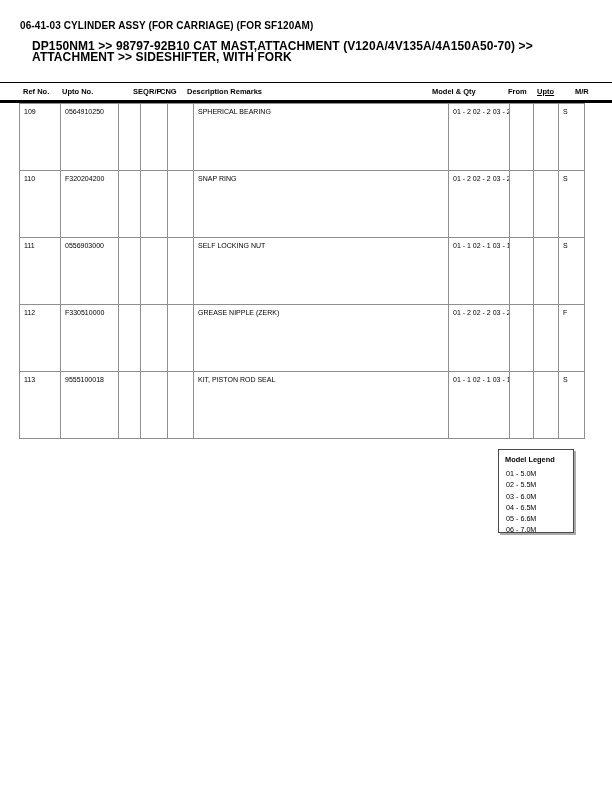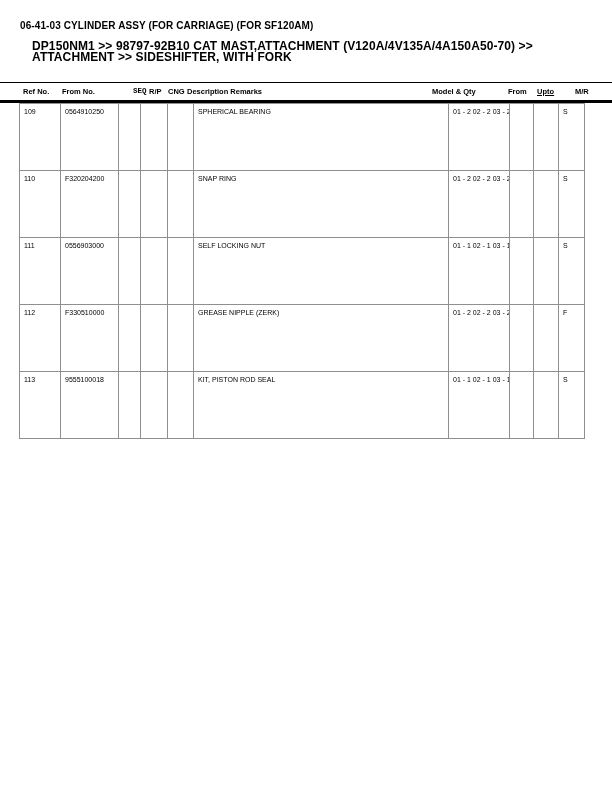--- a/index.html
+++ b/index.html
@@ -70,7 +70,7 @@
 
   <div class="col-headers">
     <span class="h-ref">Ref No.</span>
-    <span class="h-part">From No.</span>
+    <span class="h-part">Upto No.</span>
     <span class="h-rp">R/P</span>
     <span class="h-seq">SEQ</span>
     <span class="h-cng">CNG</span>

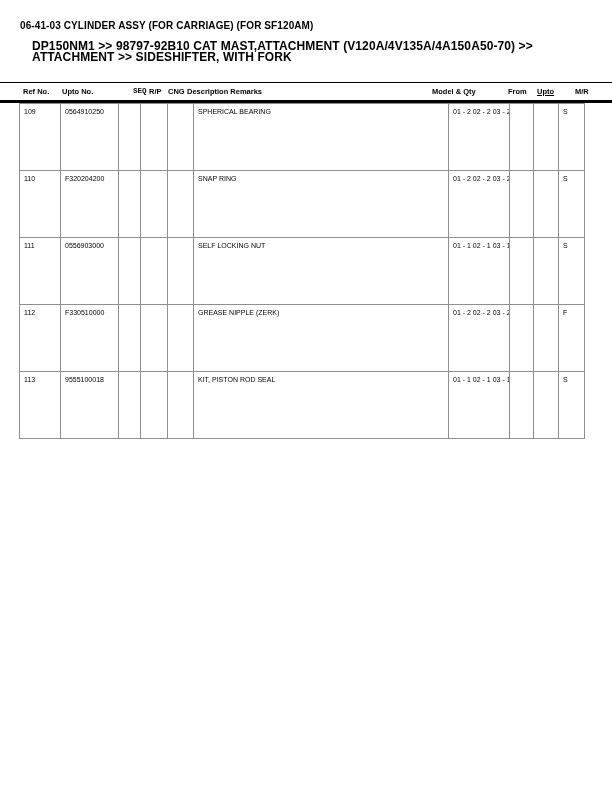--- a/index.html
+++ b/index.html
@@ -24,7 +24,7 @@
   .h-ref  { left:23px; }
   .h-part { left:62px; }
   .h-rp   { left:113px;padding-left:36px; }
-  .h-seq  { left:133px;font-family:Liberation Mono, monospace; }
+  .h-seq  { left:133px; }
   .h-cng  { left:160px;margin-left:8px; }
   .h-desc { left:187px; }
   .h-model{ left:432px; }

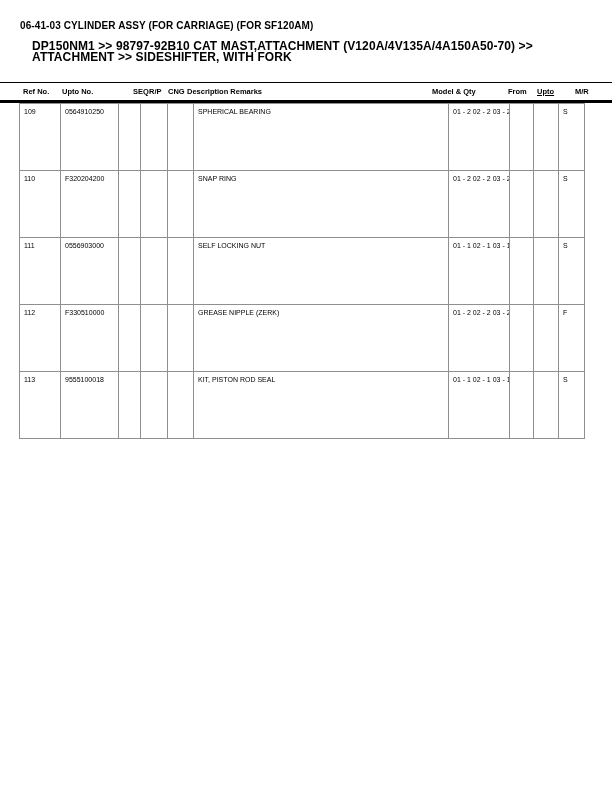--- a/index.html
+++ b/index.html
@@ -25,7 +25,7 @@
   .h-part { left:62px; }
   .h-rp   { left:113px;padding-left:36px; }
   .h-seq  { left:133px; }
-  .h-cng  { left:160px;margin-left:8px; }
+  .h-cng  { left:160px; }
   .h-desc { left:187px; }
   .h-model{ left:432px; }
   .h-from { left:508px; }

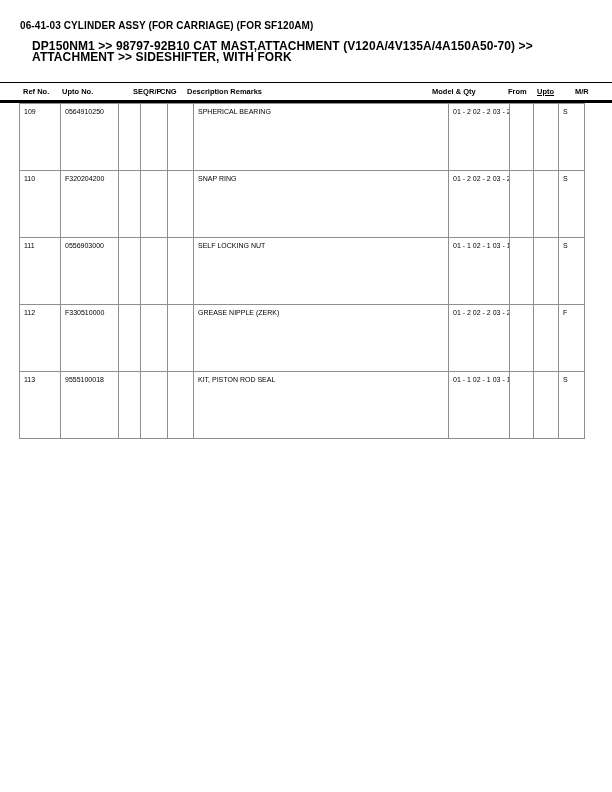--- a/index.html
+++ b/index.html
@@ -189,6 +189,15 @@
   </tbody>
   </table>
 
+  <div class="legend">
+    <div class="legend-title">Model Legend</div>
+    <div class="legend-items" id="legend-items">01 - 5.0M
+02 - 5.5M
+03 - 6.0M
+04 - 6.5M
+05 - 6.6M
+06 - 7.0M</div>
+  </div>
 
 </div>
 

